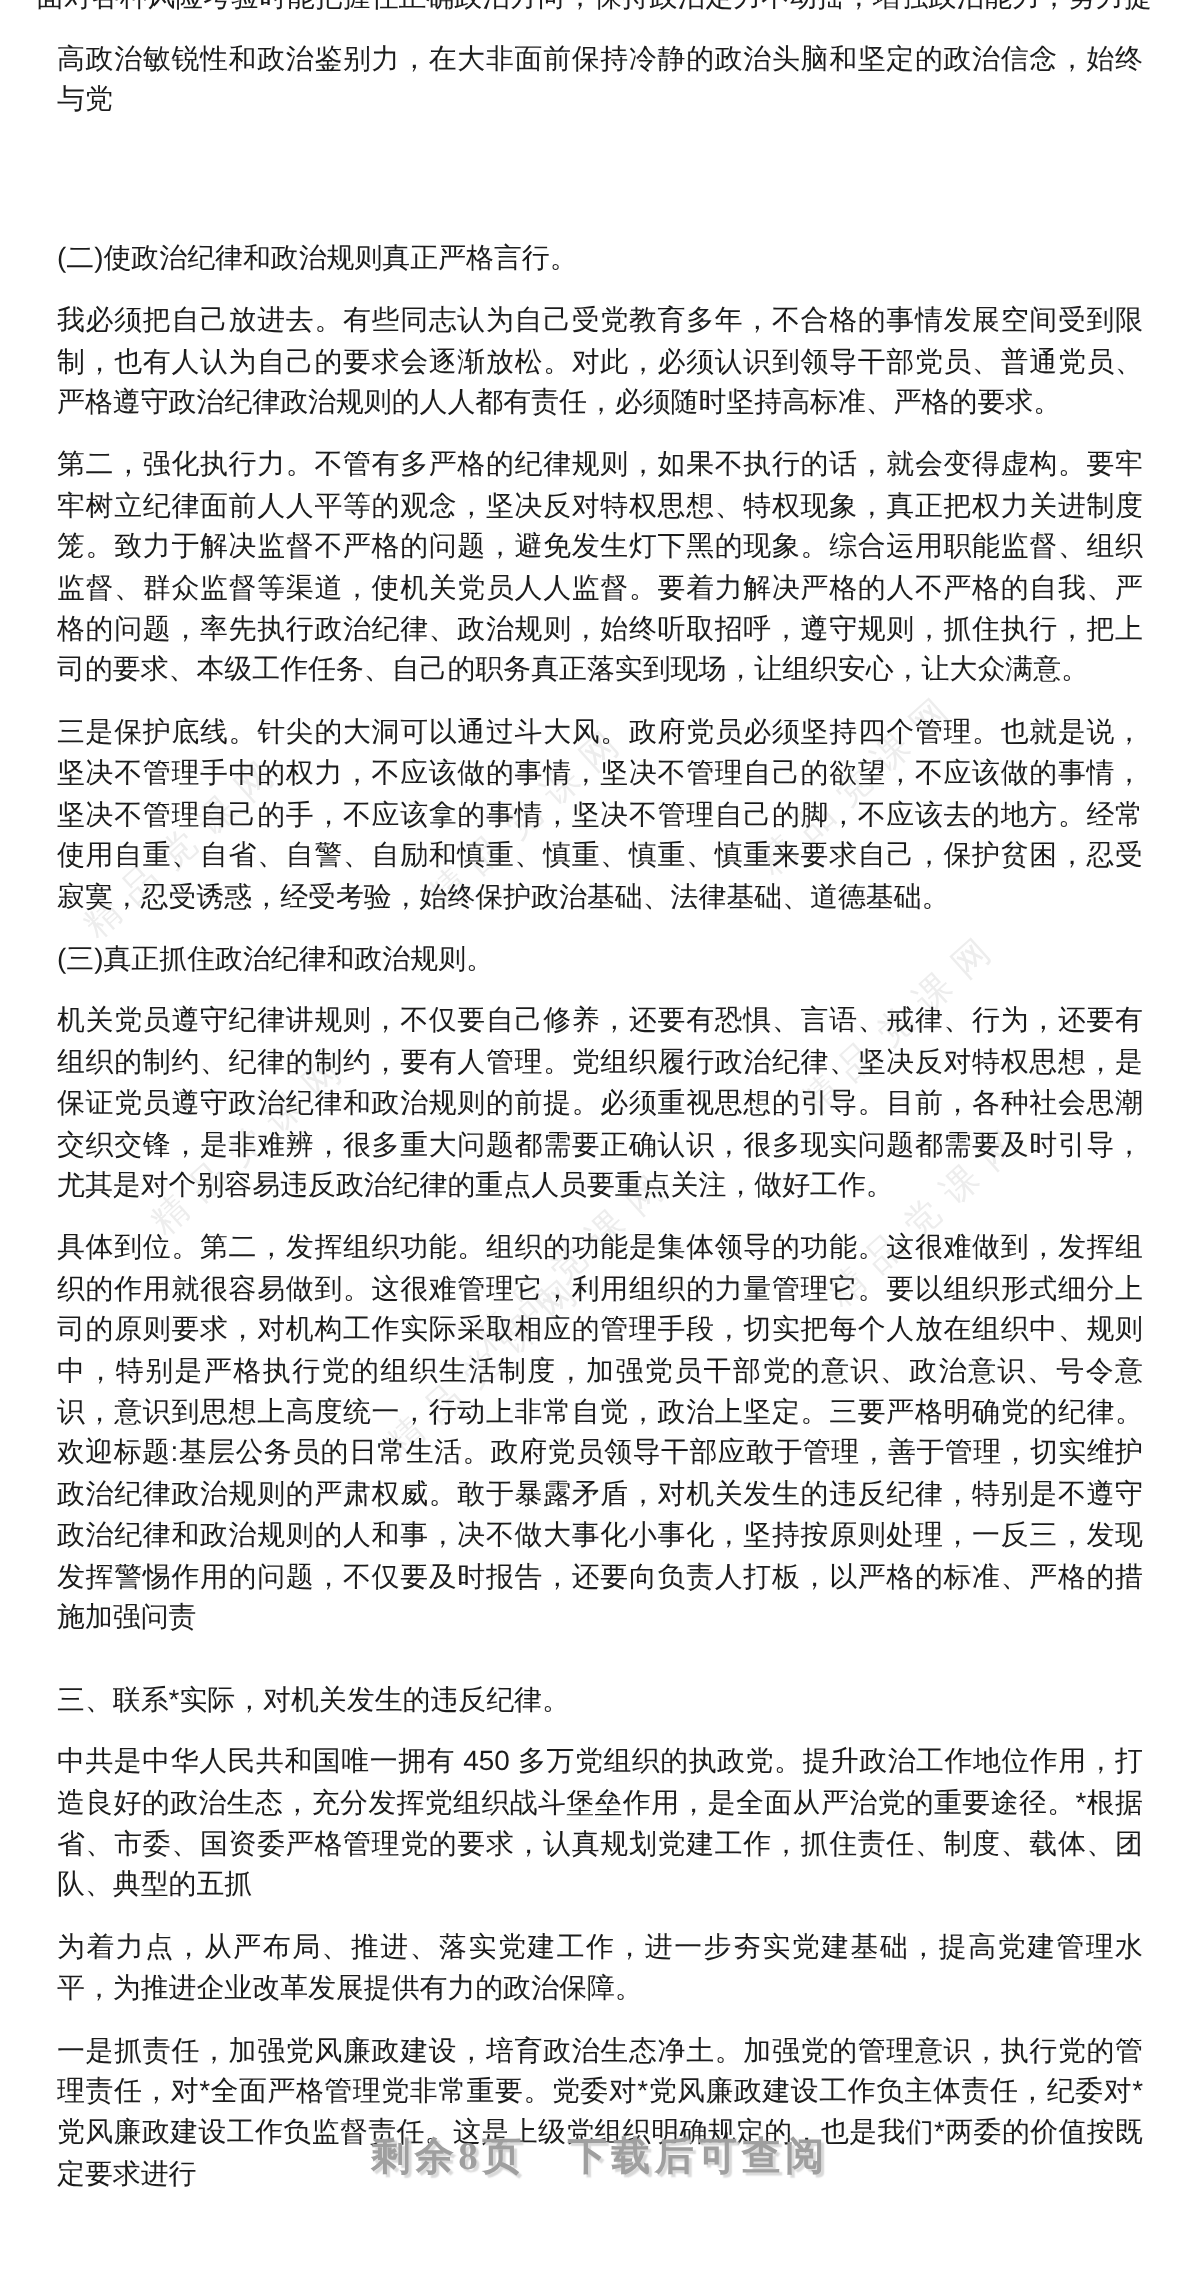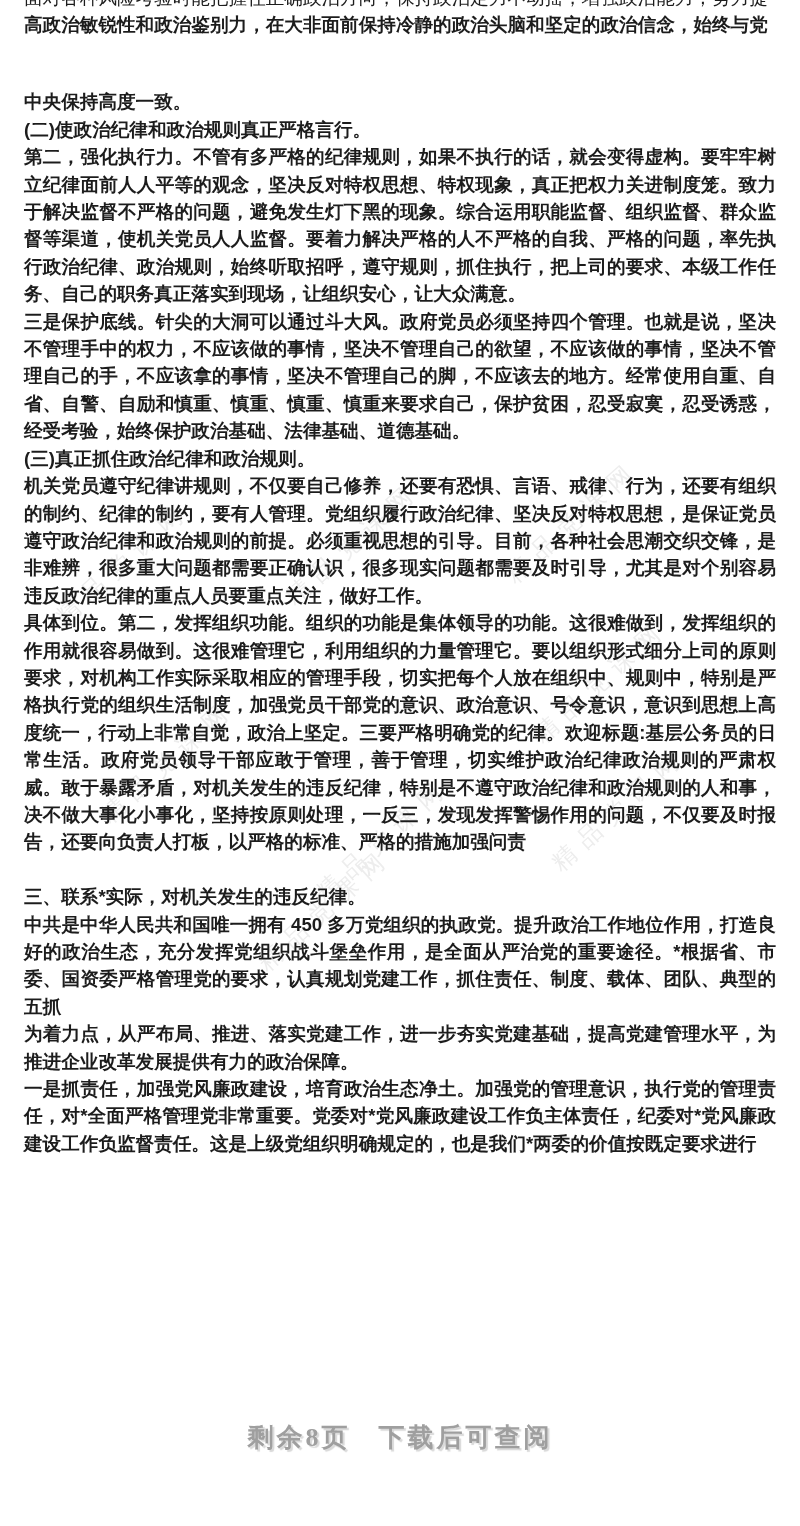--- a/index.html
+++ b/index.html
@@ -62,8 +62,7 @@
     height: 50px;
   }
   .doc p {
-    margin: 0;
-    font-weight: bold;
+    margin: 14px;
   }
   .doc p.spaced {
     margin-top: 27.4px;

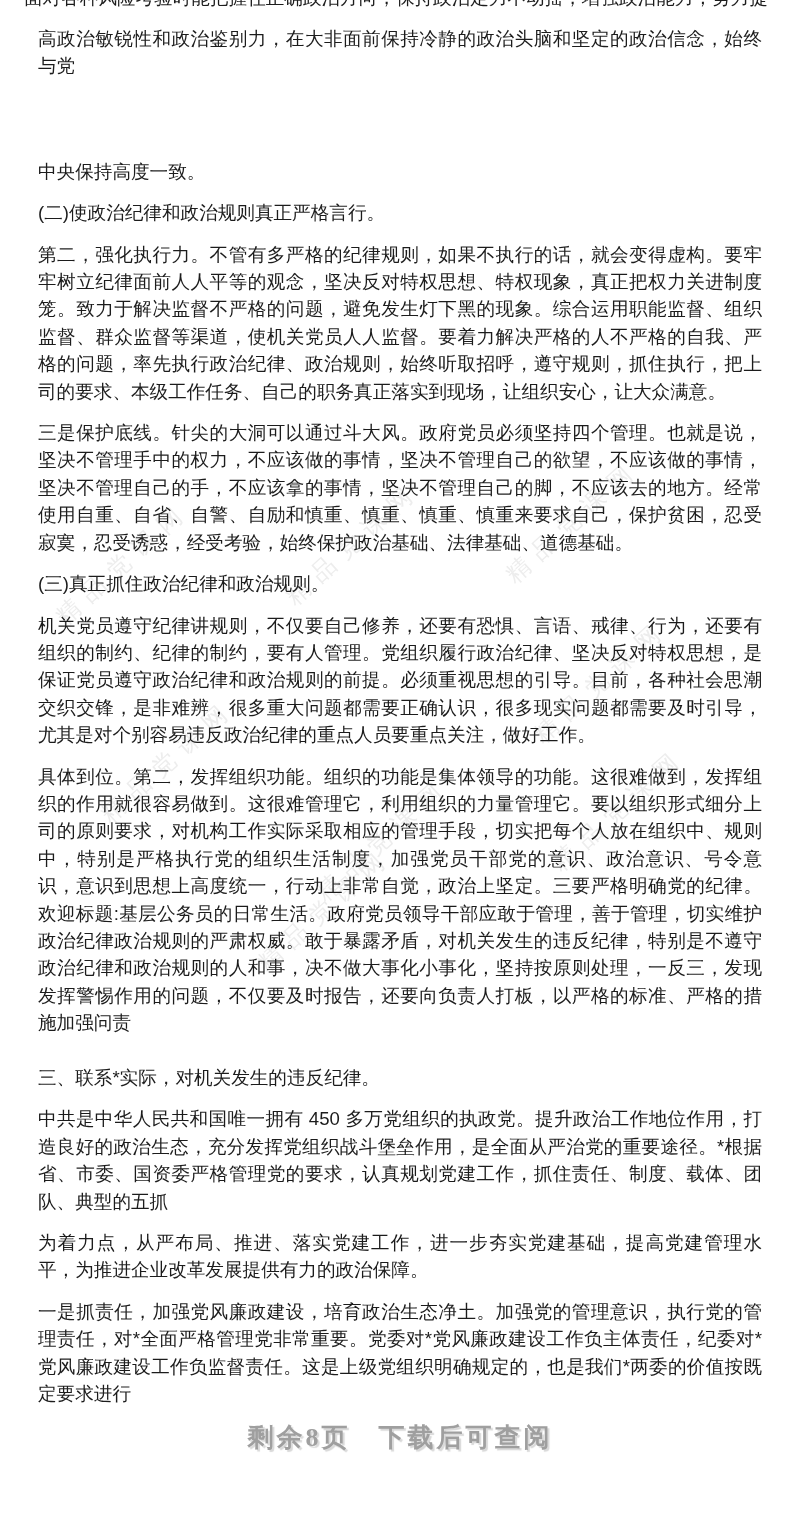--- a/index.html
+++ b/index.html
@@ -106,7 +106,6 @@
   </div>
   <p>高政治敏锐性和政治鉴别力，在大非面前保持冷静的政治头脑和坚定的政治信念，始终与党</p>
   <div class="gap-block"></div>
-  <p>中央保持高度一致。</p>
   <p>(二)使政治纪律和政治规则真正严格言行。</p>
   <p>第二，强化执行力。不管有多严格的纪律规则，如果不执行的话，就会变得虚构。要牢牢树立纪律面前人人平等的观念，坚决反对特权思想、特权现象，真正把权力关进制度笼。致力于解决监督不严格的问题，避免发生灯下黑的现象。综合运用职能监督、组织监督、群众监督等渠道，使机关党员人人监督。要着力解决严格的人不严格的自我、严格的问题，率先执行政治纪律、政治规则，始终听取招呼，遵守规则，抓住执行，把上司的要求、本级工作任务、自己的职务真正落实到现场，让组织安心，让大众满意。</p>
   <p>三是保护底线。针尖的大洞可以通过斗大风。政府党员必须坚持四个管理。也就是说，坚决不管理手中的权力，不应该做的事情，坚决不管理自己的欲望，不应该做的事情，坚决不管理自己的手，不应该拿的事情，坚决不管理自己的脚，不应该去的地方。经常使用自重、自省、自警、自励和慎重、慎重、慎重、慎重来要求自己，保护贫困，忍受寂寞，忍受诱惑，经受考验，始终保护政治基础、法律基础、道德基础。</p>

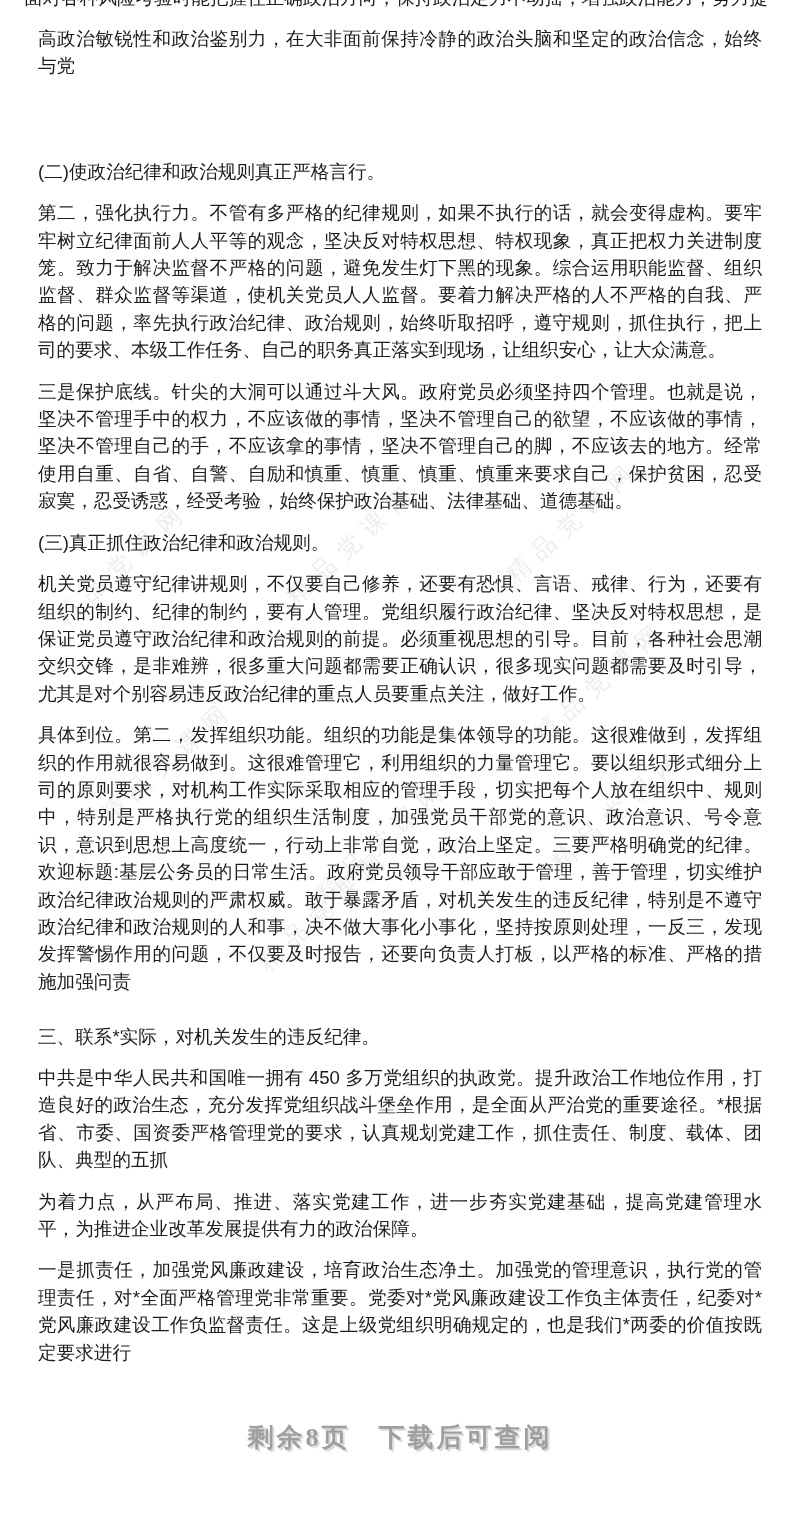--- a/index.html
+++ b/index.html
@@ -107,6 +107,7 @@
   <p>高政治敏锐性和政治鉴别力，在大非面前保持冷静的政治头脑和坚定的政治信念，始终与党</p>
   <div class="gap-block"></div>
   <p>(二)使政治纪律和政治规则真正严格言行。</p>
+  <p>我必须把自己放进去。有些同志认为自己受党教育多年，不合格的事情发展空间受到限制，也有人认为自己的要求会逐渐放松。对此，必须认识到领导干部党员、普通党员、严格遵守政治纪律政治规则的人人都有责任，必须随时坚持高标准、严格的要求。</p>
   <p>第二，强化执行力。不管有多严格的纪律规则，如果不执行的话，就会变得虚构。要牢牢树立纪律面前人人平等的观念，坚决反对特权思想、特权现象，真正把权力关进制度笼。致力于解决监督不严格的问题，避免发生灯下黑的现象。综合运用职能监督、组织监督、群众监督等渠道，使机关党员人人监督。要着力解决严格的人不严格的自我、严格的问题，率先执行政治纪律、政治规则，始终听取招呼，遵守规则，抓住执行，把上司的要求、本级工作任务、自己的职务真正落实到现场，让组织安心，让大众满意。</p>
   <p>三是保护底线。针尖的大洞可以通过斗大风。政府党员必须坚持四个管理。也就是说，坚决不管理手中的权力，不应该做的事情，坚决不管理自己的欲望，不应该做的事情，坚决不管理自己的手，不应该拿的事情，坚决不管理自己的脚，不应该去的地方。经常使用自重、自省、自警、自励和慎重、慎重、慎重、慎重来要求自己，保护贫困，忍受寂寞，忍受诱惑，经受考验，始终保护政治基础、法律基础、道德基础。</p>
   <p>(三)真正抓住政治纪律和政治规则。</p>

